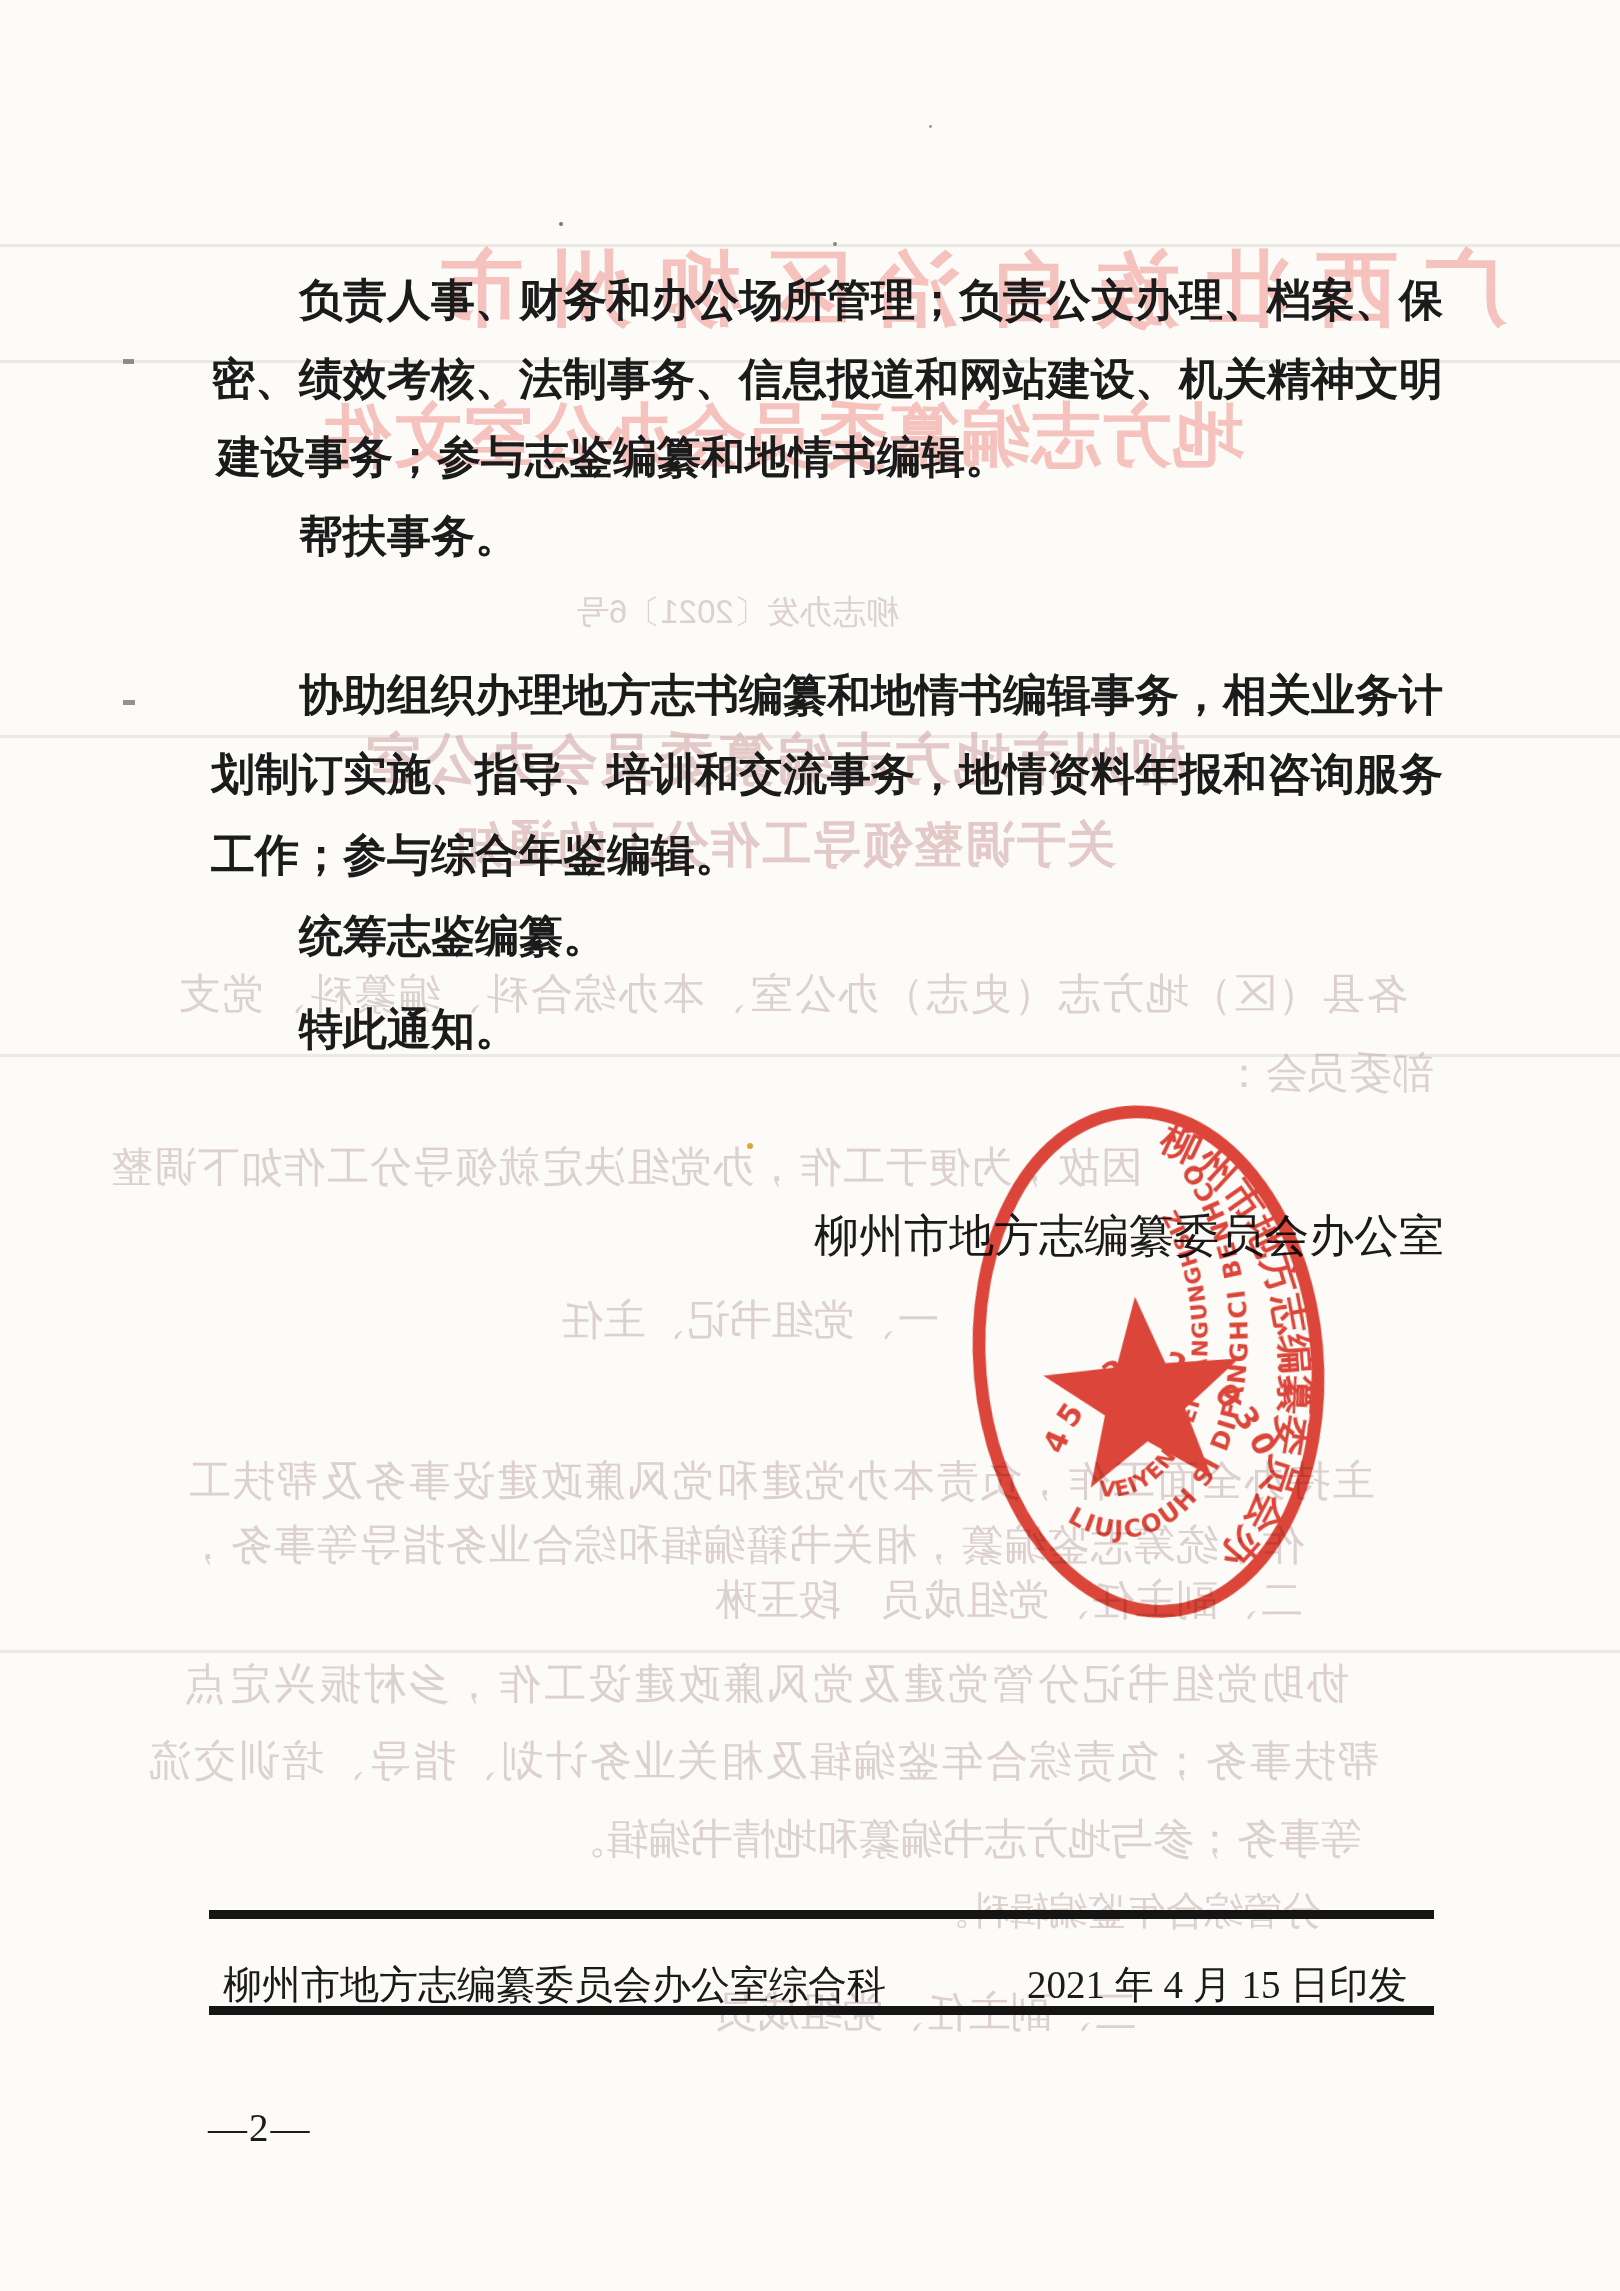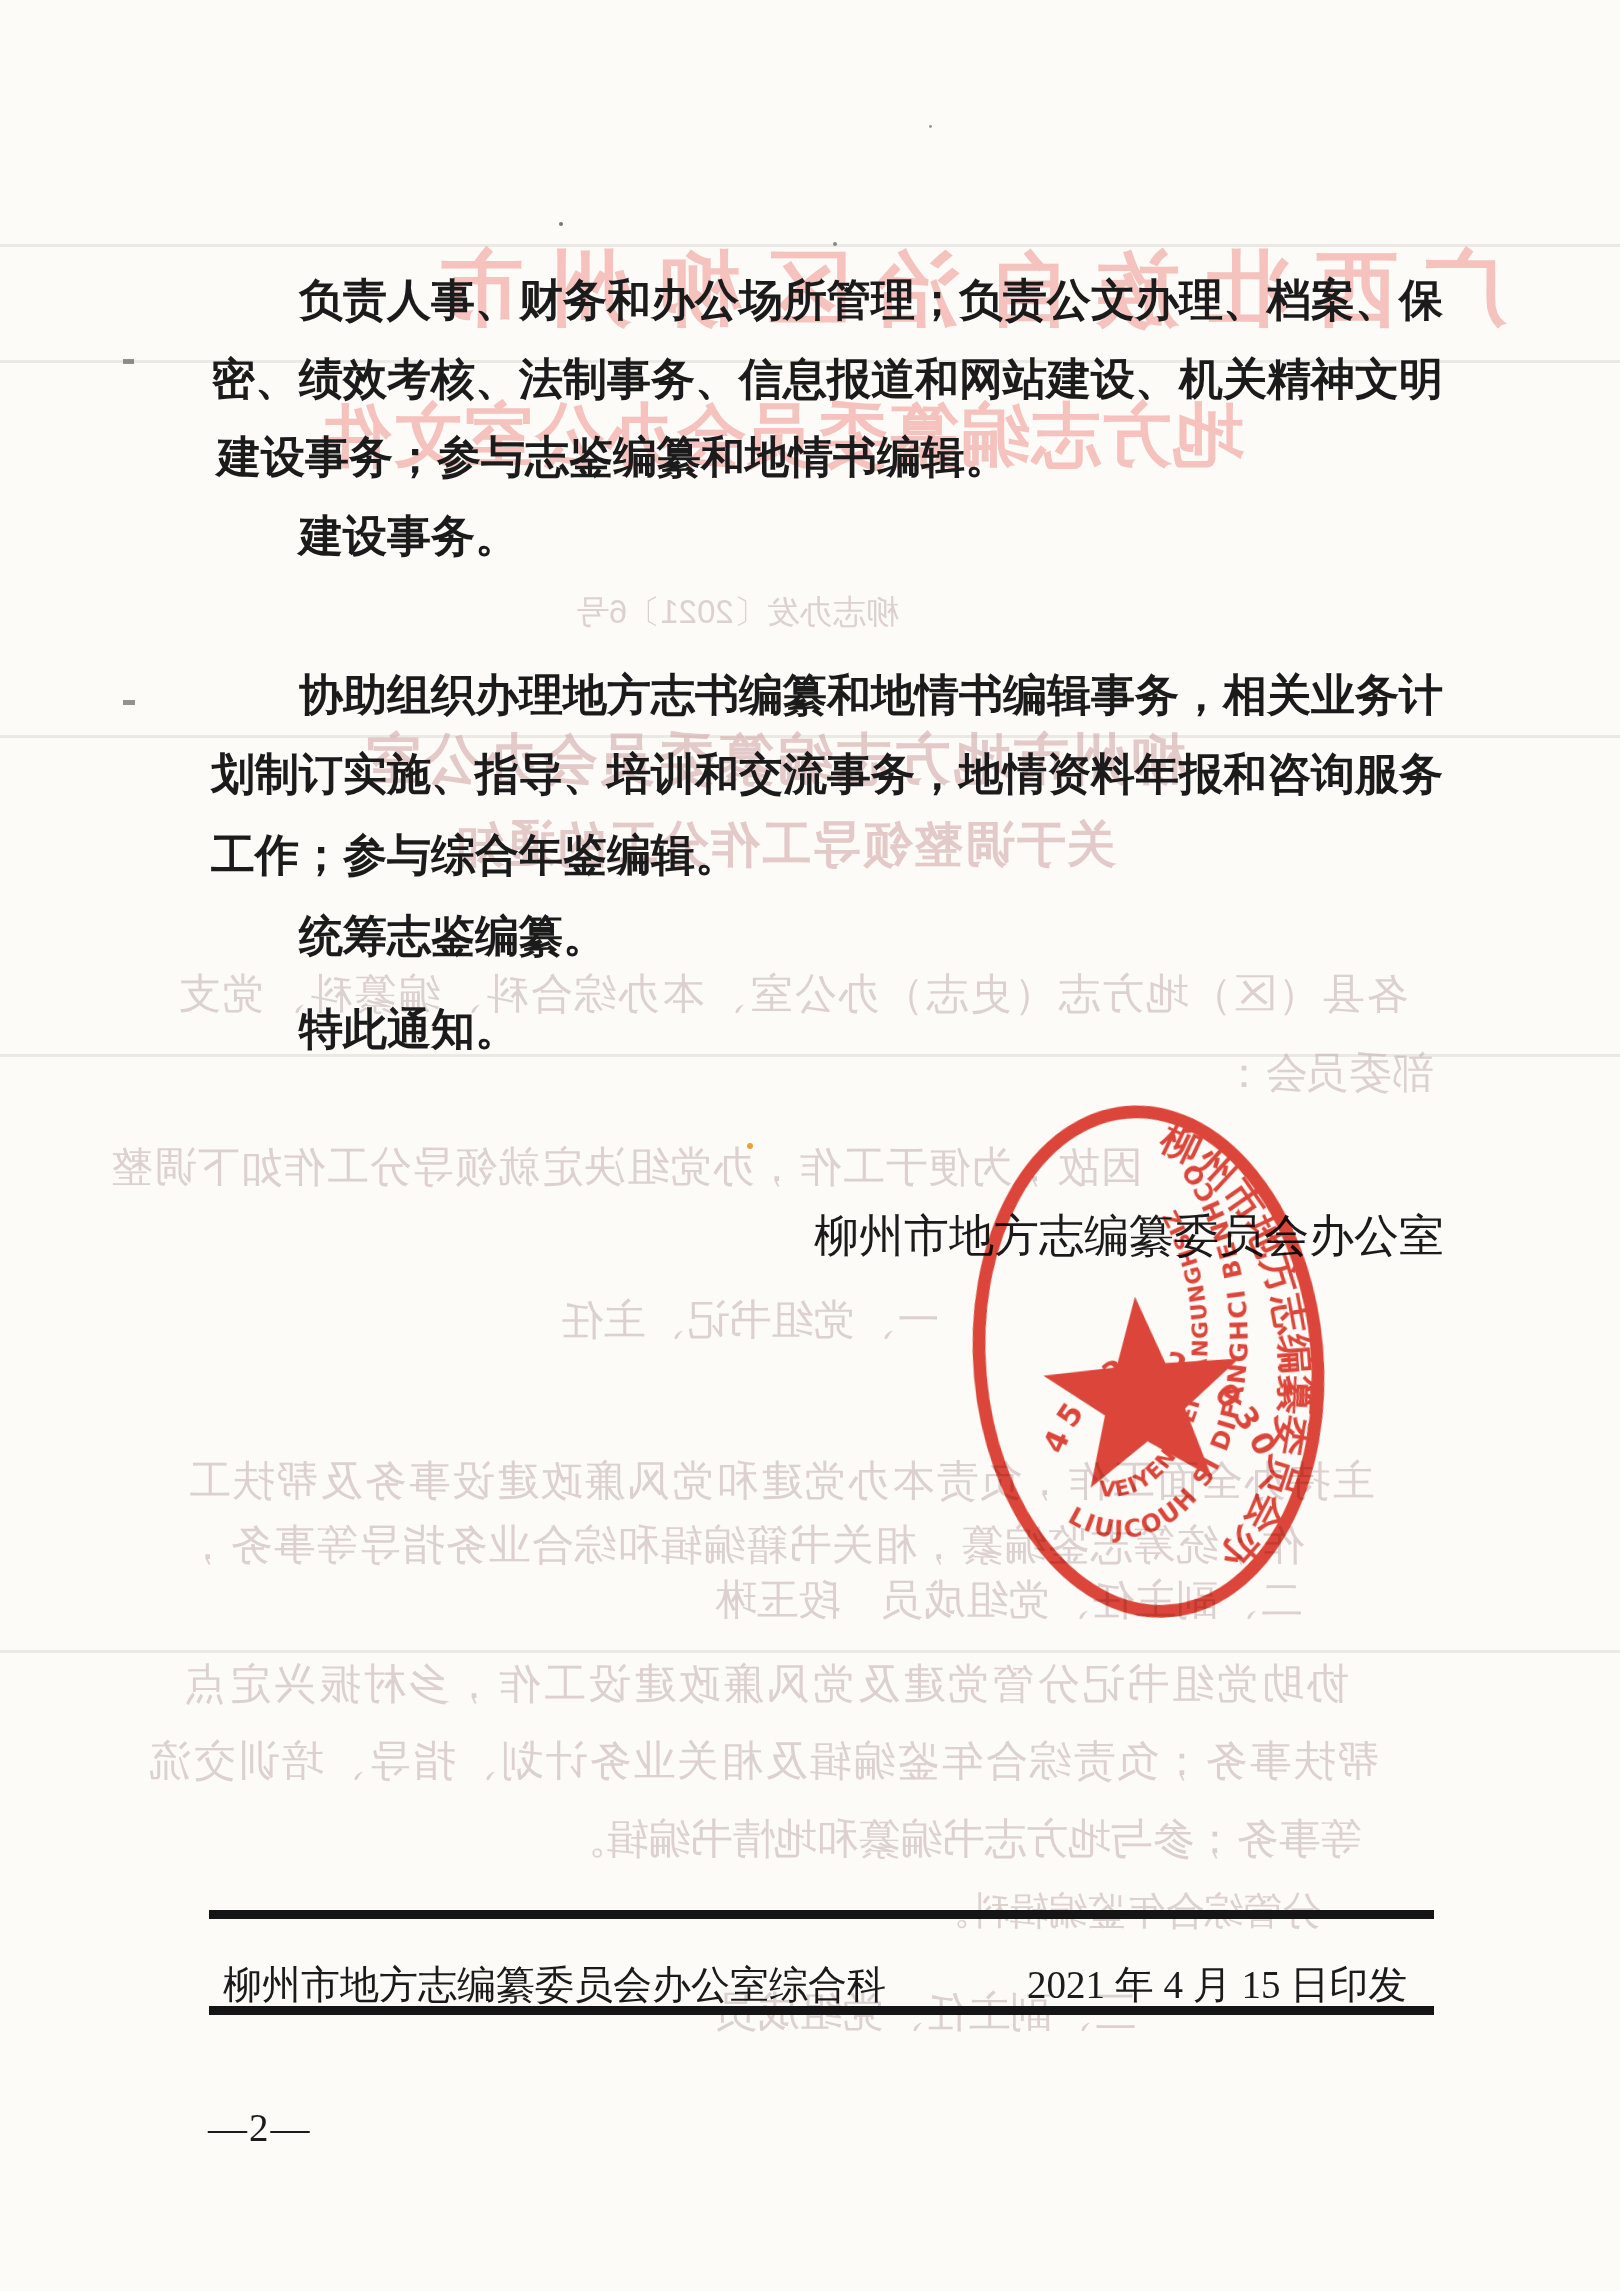--- a/index.html
+++ b/index.html
@@ -136,7 +136,7 @@
   <div class="bl" style="left:299px;top:277px">负责人事、财务和办公场所管理；负责公文办理、档案、保</div>
   <div class="bl" style="left:211px;top:356px">密、绩效考核、法制事务、信息报道和网站建设、机关精神文明</div>
   <div class="bl" style="left:217px;top:434px">建设事务；参与志鉴编纂和地情书编辑。</div>
-  <div class="bl" style="left:299px;top:513px">建设事务。</div>
+  <div class="bl" style="left:299px;top:513px">帮扶事务。</div>
   <div class="bl" style="left:299px;top:672px">协助组织办理地方志书编纂和地情书编辑事务，相关业务计</div>
   <div class="bl" style="left:211px;top:751px">划制订实施、指导、培训和交流事务，地情资料年报和咨询服务</div>
   <div class="bl" style="left:211px;top:832px">工作；参与综合年鉴编辑。</div>

